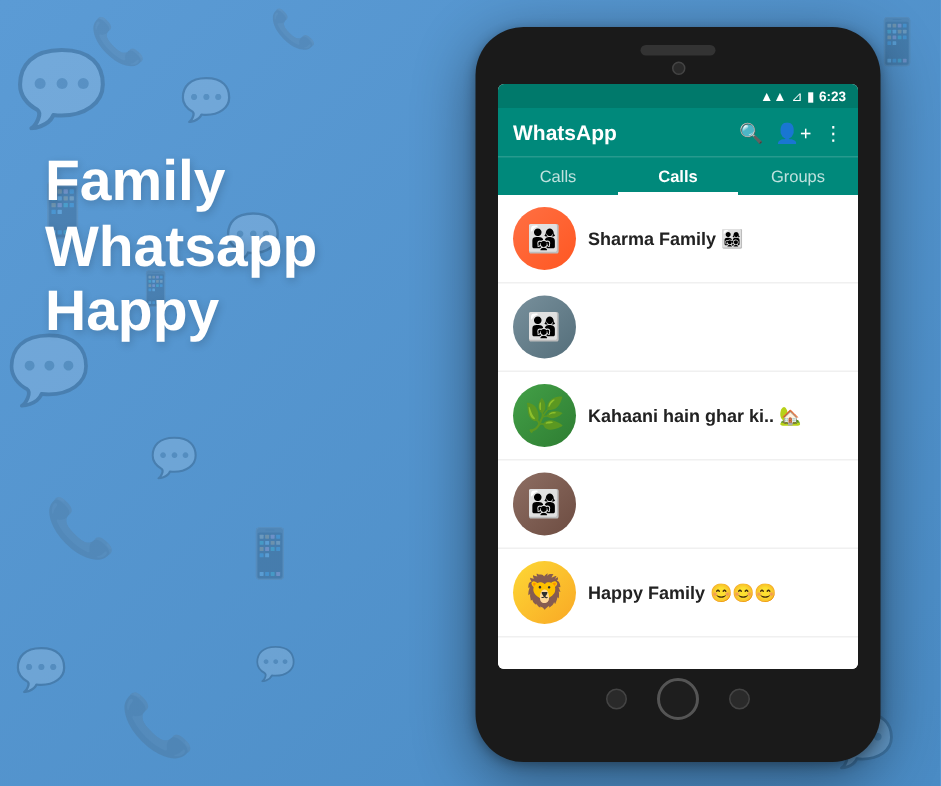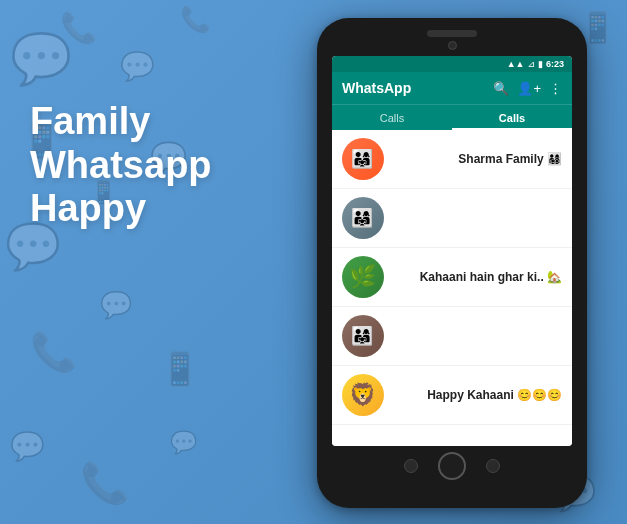--- a/index.html
+++ b/index.html
@@ -302,6 +302,9 @@
       <div class="wa-tab active">
         <span>Calls</span>
       </div>
+      <div class="wa-tab">
+        <span>Groups</span>
+      </div>
     </div>
 
     <div class="chat-list">

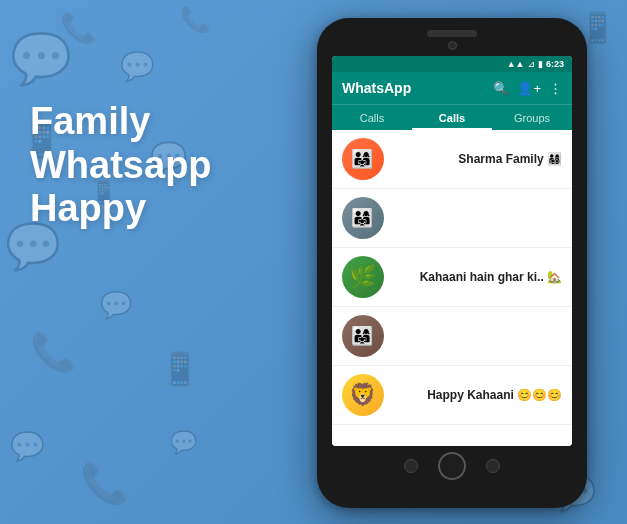--- a/index.html
+++ b/index.html
@@ -200,7 +200,6 @@
     .chat-info {
       flex: 1;
       min-width: 0;
-      text-align: right;
     }
 
     .chat-name {

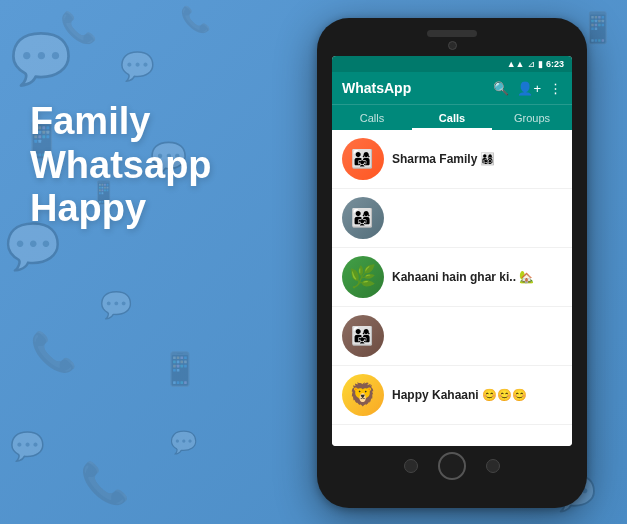--- a/index.html
+++ b/index.html
@@ -343,7 +343,7 @@
           <span style="font-size:22px;">🦁</span>
         </div>
         <div class="chat-info">
-          <div class="chat-name">Happy Kahaani 😊😊😊</div>
+          <div class="chat-name">Happy Family 😊😊😊</div>
         </div>
       </div>
 

